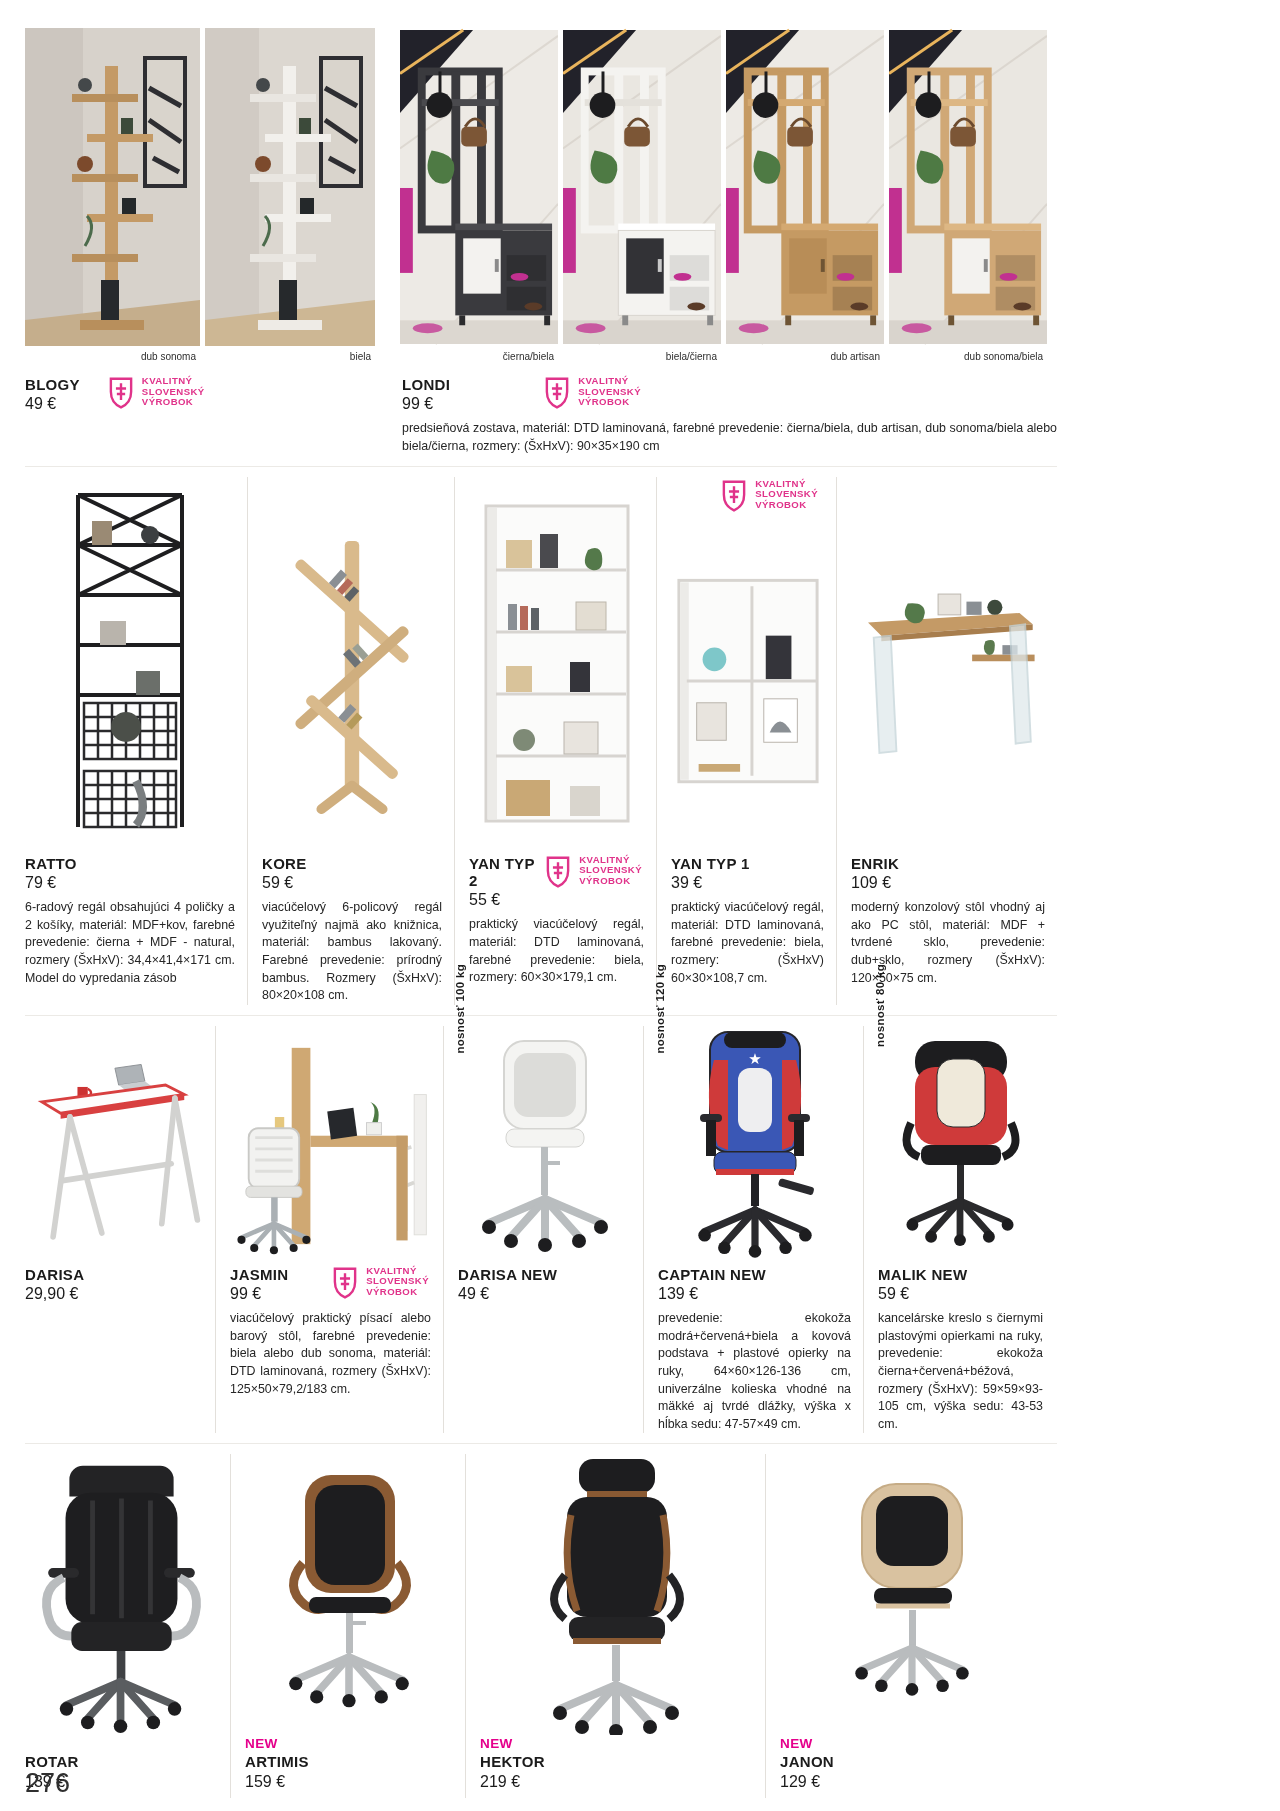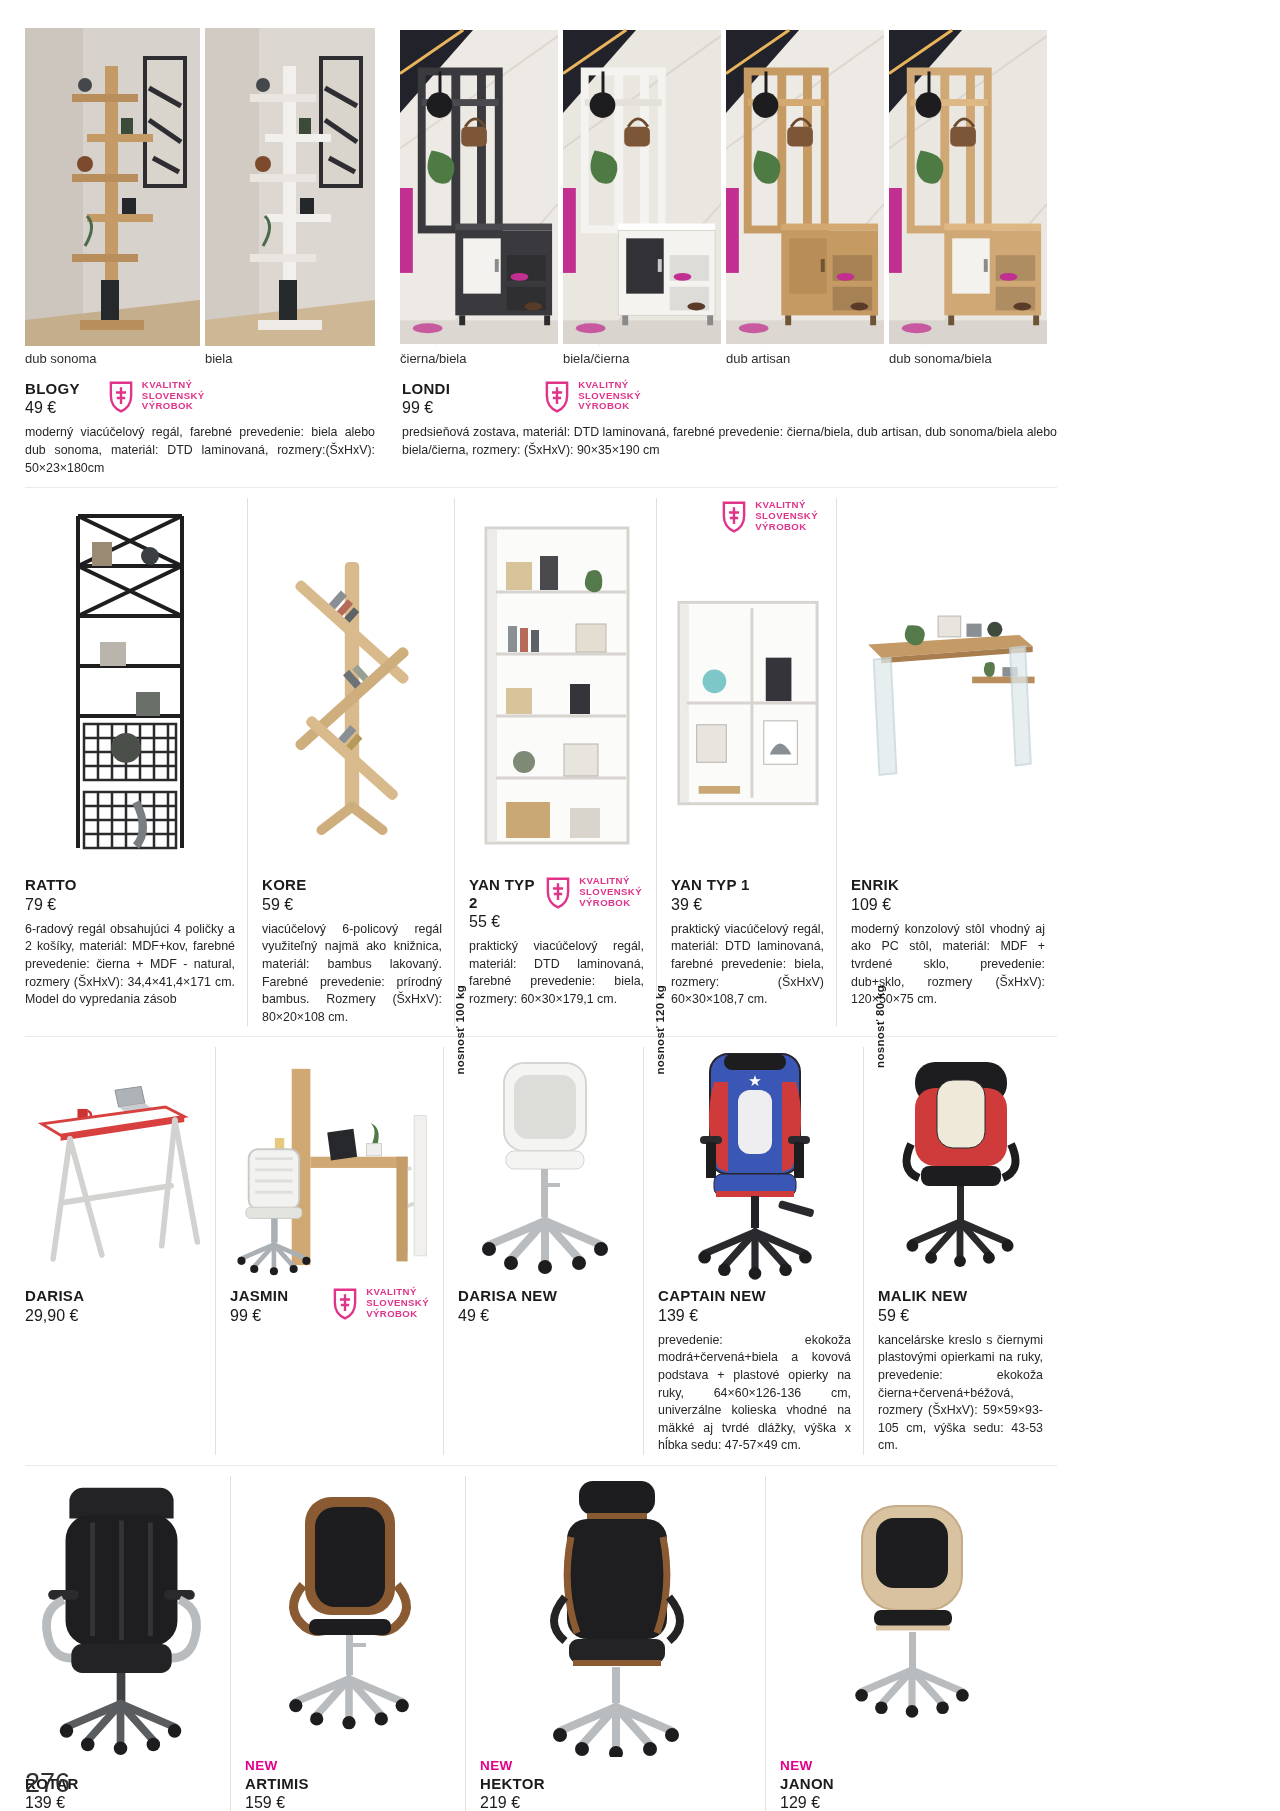--- a/index.html
+++ b/index.html
@@ -10,7 +10,7 @@
   
   .top-images{display:flex;align-items:flex-start;}
   .top-img{margin:0;padding:0;}
-  .top-img figcaption{font-size:13px;color:#2e2e2e;text-align:left;padding:5px 4px 0 0;}
+  .top-img figcaption{font-size:10px;color:#2e2e2e;text-align:right;padding:5px 4px 0 0;}
   .gap25{width:25px;flex:0 0 25px;}
   .gap5{width:5px;flex:0 0 5px;}
   .top-info{display:flex;margin-top:14px;}

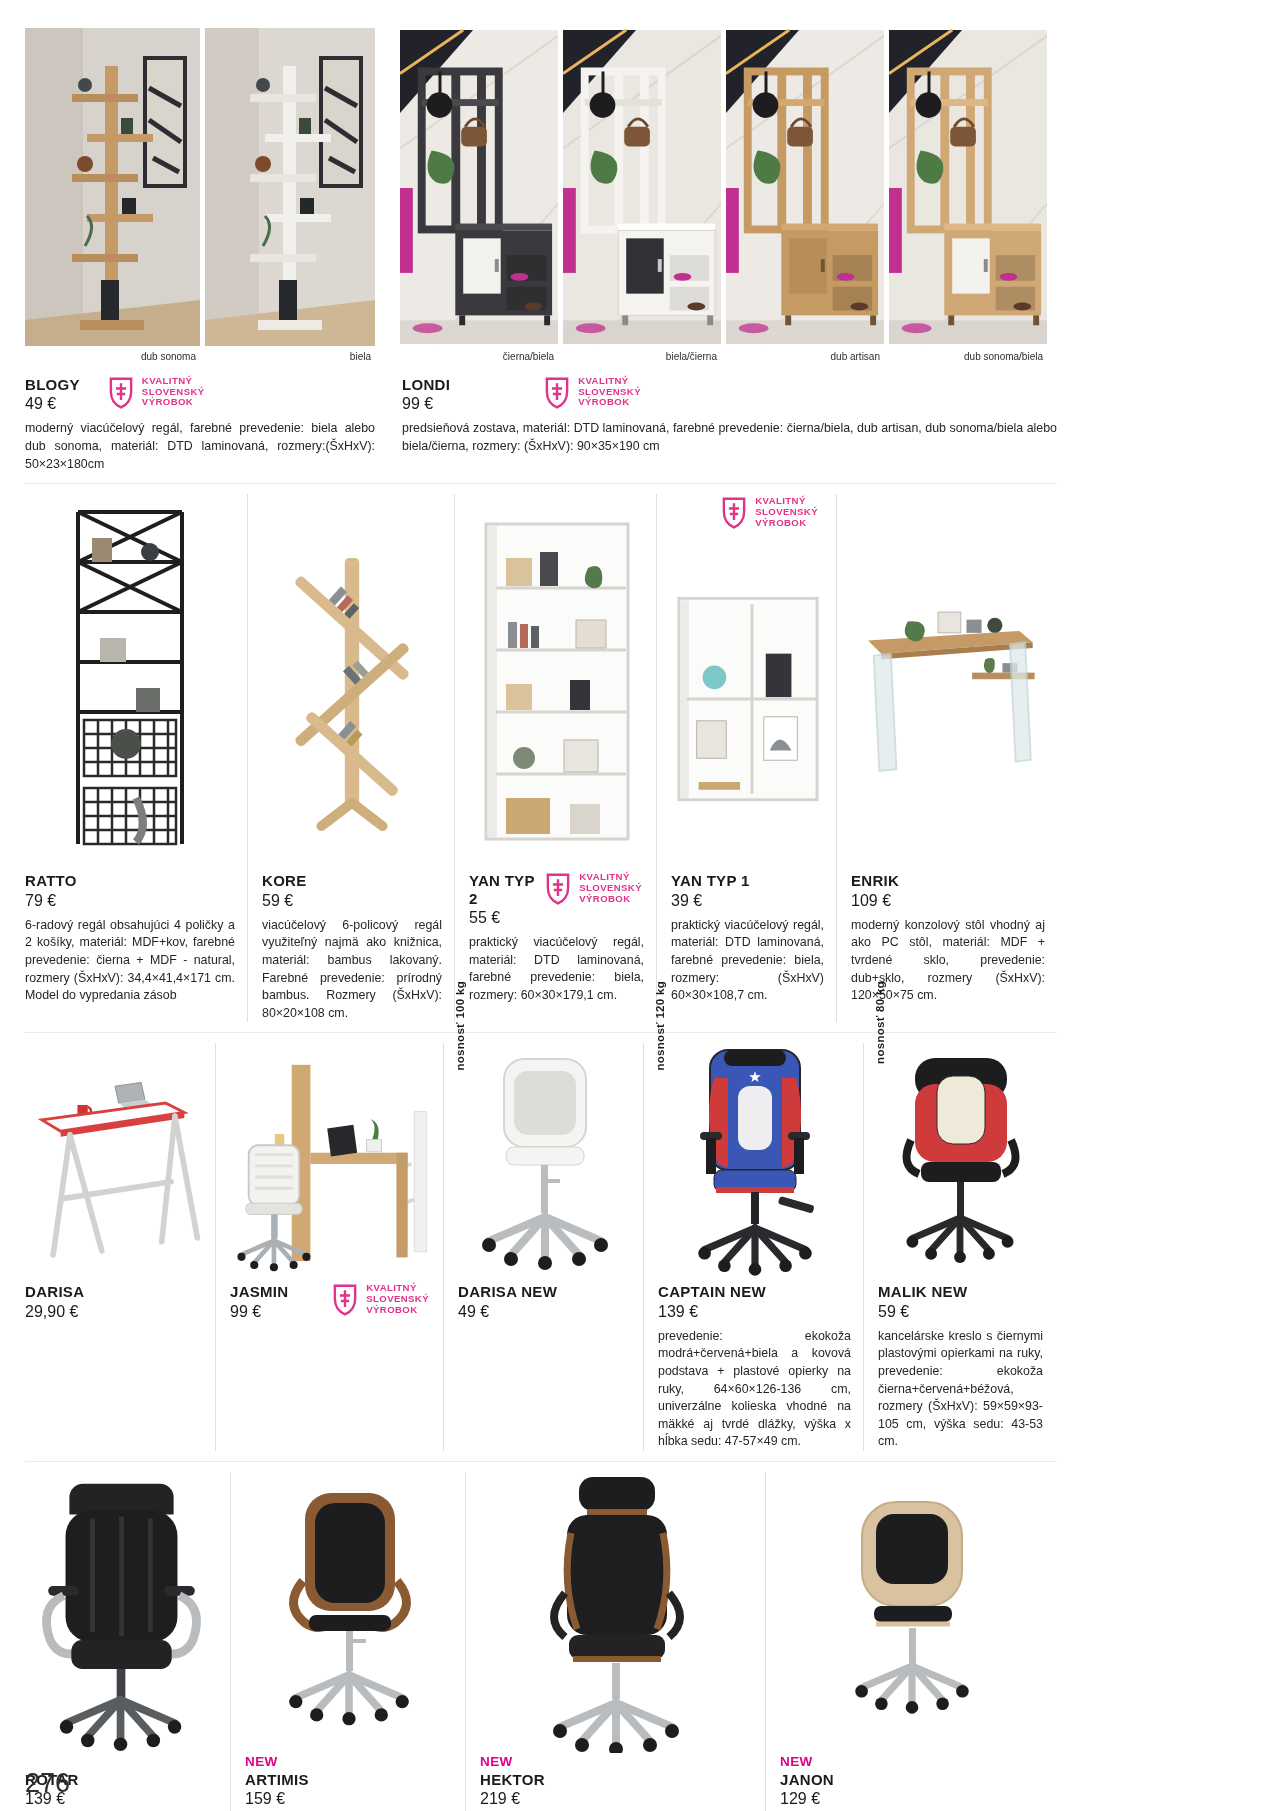--- a/index.html
+++ b/index.html
@@ -268,7 +268,6 @@
             </div>
           </div>
         </div>
-        <p class="p-desc">moderný viacúčelový regál, farebné prevedenie: biela alebo dub sonoma, materiál: DTD laminovaná, rozmery:(ŠxHxV): 50×23×180cm</p>
       </div>
       <div style="width:655px;margin-left:27px">
         <div class="title-row">

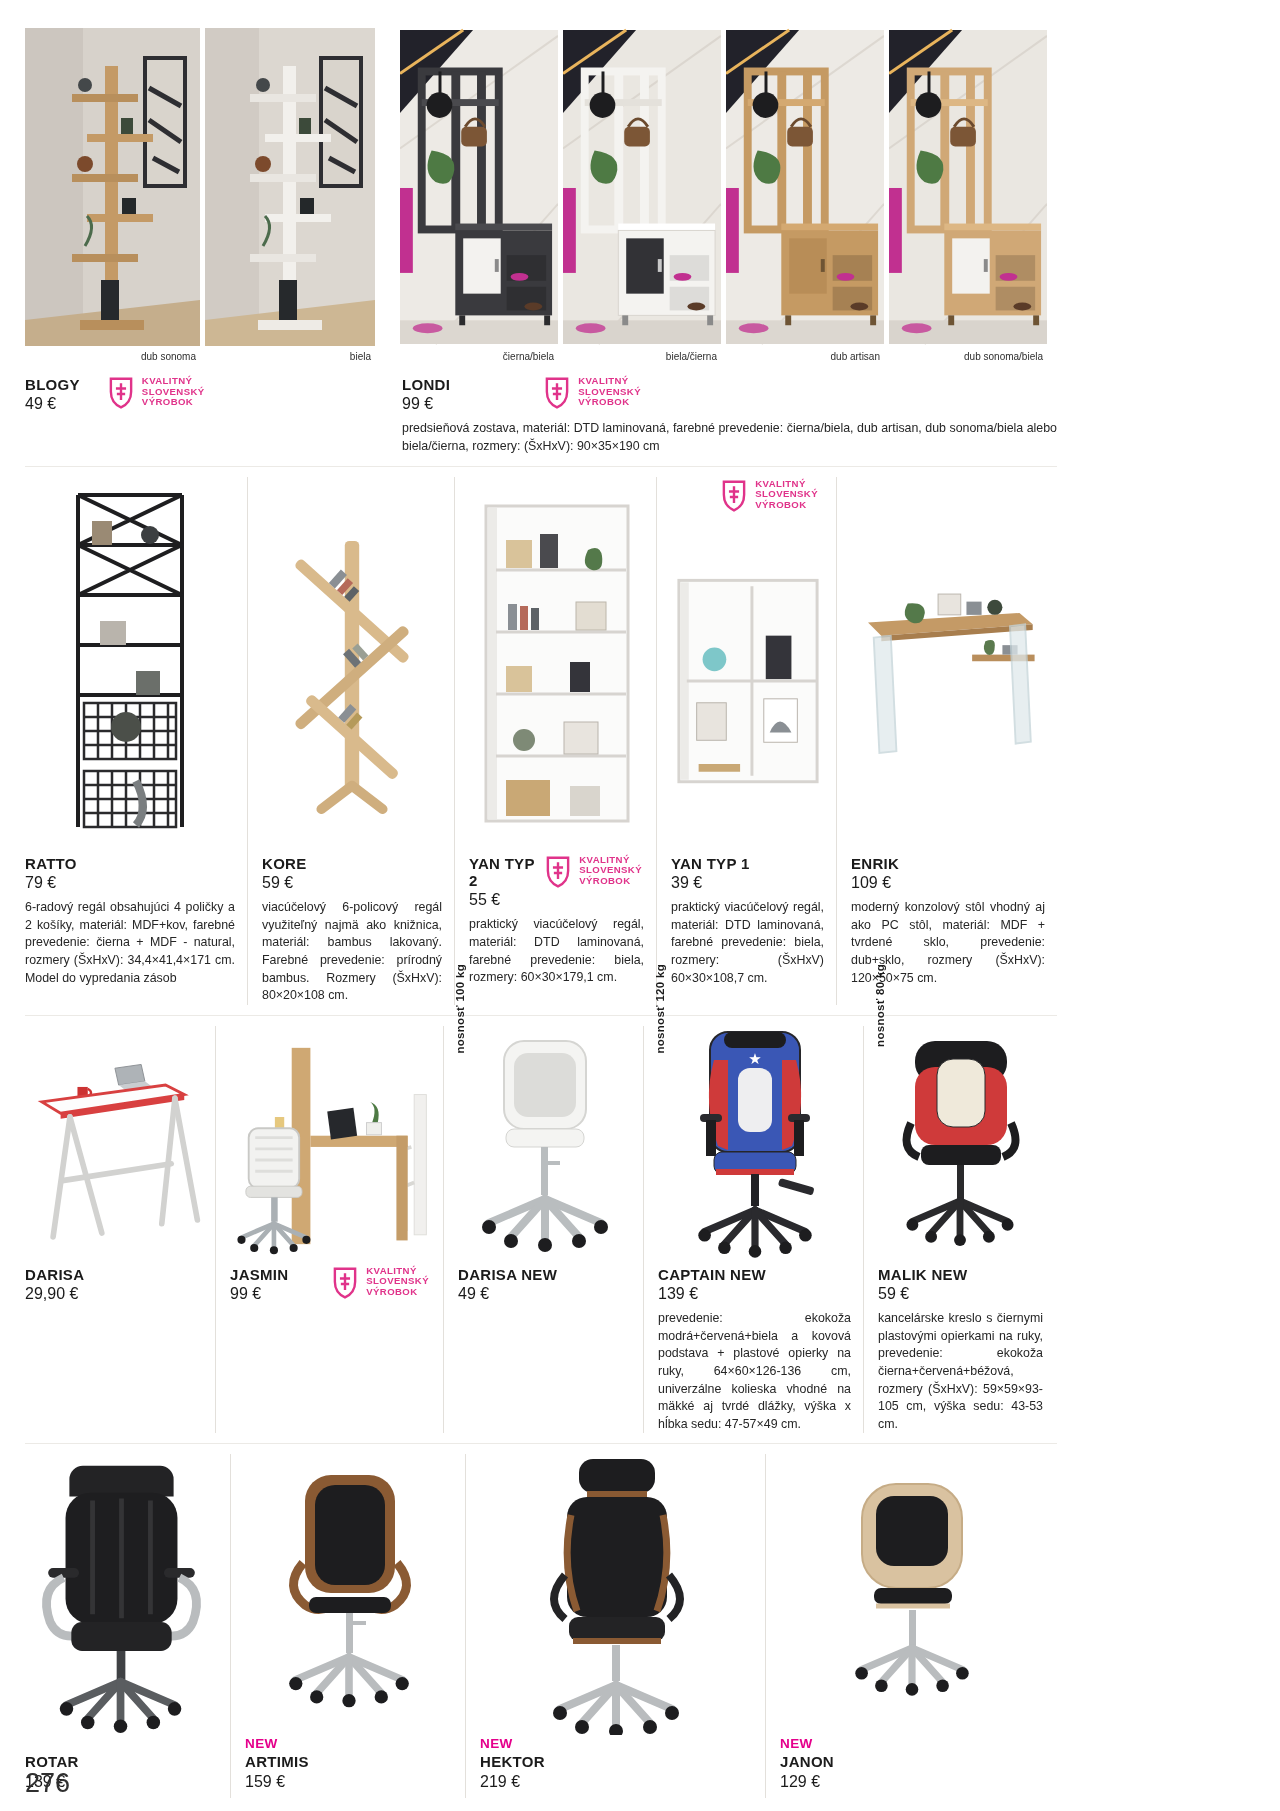--- a/index.html
+++ b/index.html
@@ -508,6 +508,7 @@
           </div>
         </div>
       </div>
+      <p class="p-desc">viacúčelový praktický písací alebo barový stôl, farebné prevedenie: biela alebo dub sonoma, materiál: DTD laminovaná, rozmery (ŠxHxV): 125×50×79,2/183 cm.</p>
     </div>
 
     <div class="col" style="width:200px">

